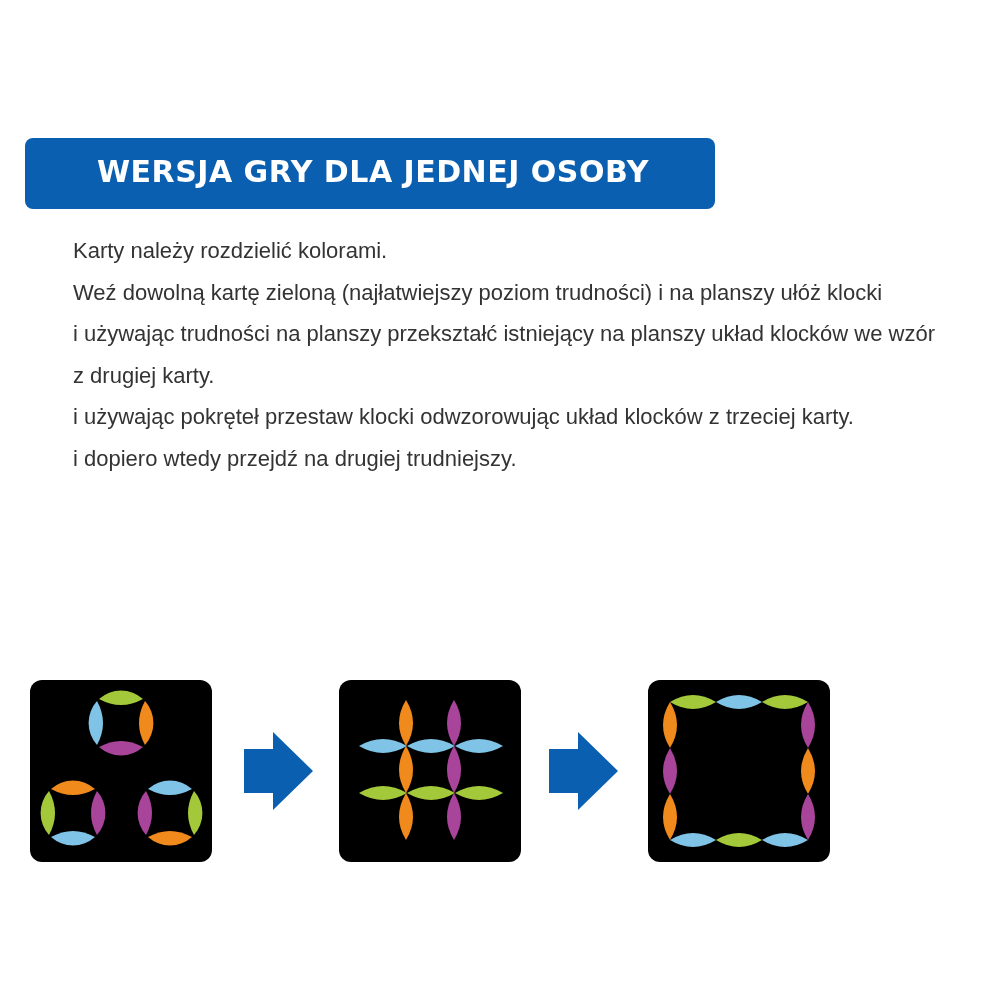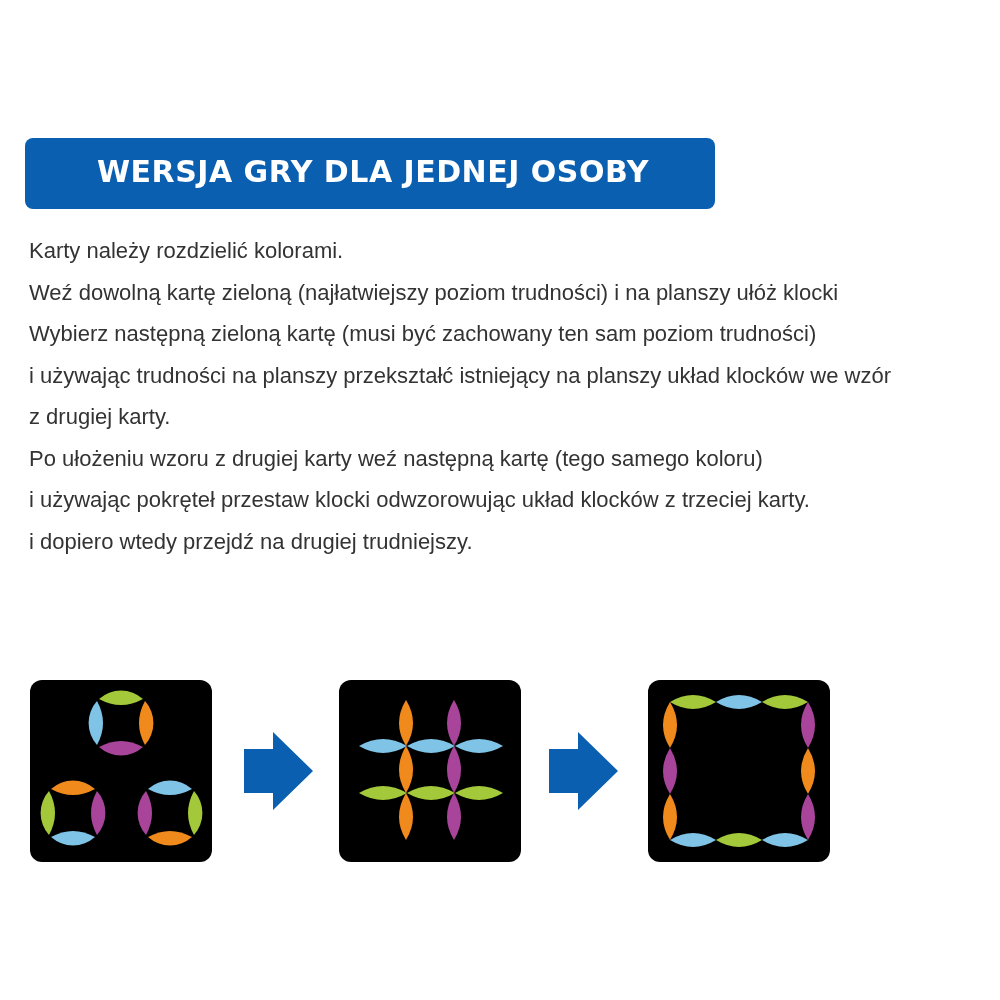--- a/index.html
+++ b/index.html
@@ -18,7 +18,7 @@
     font-family: "Liberation Sans", sans-serif; font-size: 22px; color: #333333;
     line-height: 41.5px;
   }
-  .instructions .line { white-space: nowrap; }
+  .instructions .line { white-space: nowrap; margin-left: 44px; }
   .card {
     position: absolute; top: 680px; width: 182px; height: 182px;
     background: #000000; border-radius: 12px; overflow: hidden;

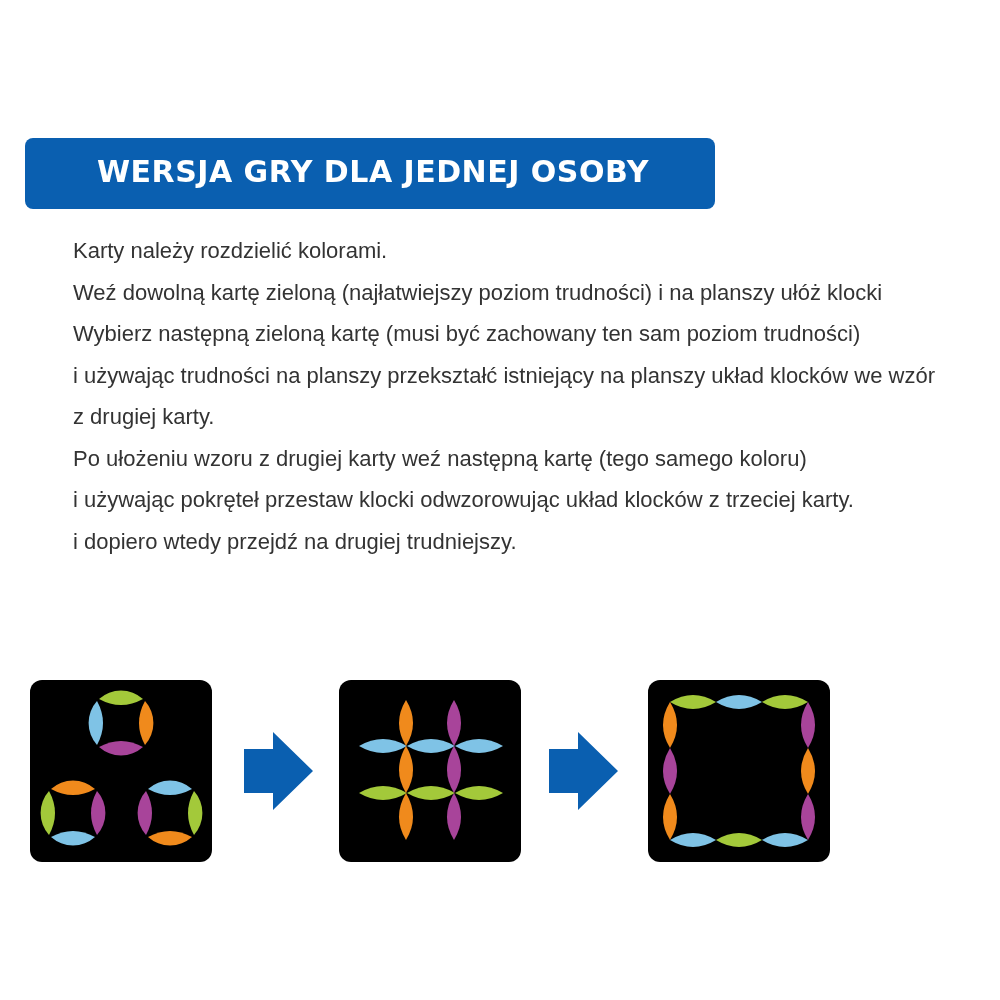--- a/index.html
+++ b/index.html
@@ -36,7 +36,6 @@
 <div class="instructions">
   <div class="line">Karty należy rozdzielić kolorami.</div>
   <div class="line">Weź dowolną kartę zieloną (najłatwiejszy poziom trudności) i na planszy  ułóż klocki</div>
-  <div class="line">Wybierz następną zieloną kartę (musi być zachowany ten sam poziom trudności)</div>
   <div class="line">i używając trudności na planszy przekształć istniejący na planszy układ klocków we wzór</div>
   <div class="line">z drugiej karty.</div>
   <div class="line">Po ułożeniu wzoru z drugiej karty weź następną kartę (tego samego koloru)</div>

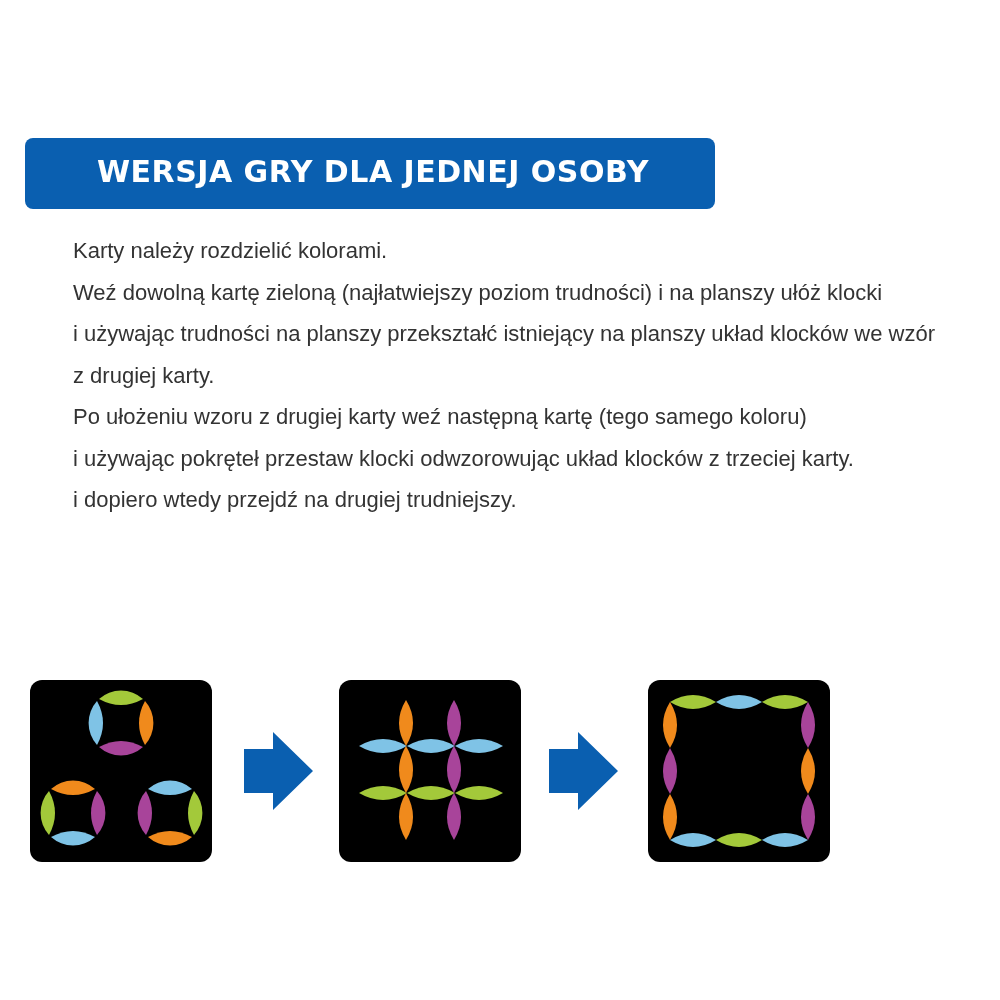--- a/index.html
+++ b/index.html
@@ -38,7 +38,6 @@
   <div class="line">Weź dowolną kartę zieloną (najłatwiejszy poziom trudności) i na planszy  ułóż klocki</div>
   <div class="line">i używając trudności na planszy przekształć istniejący na planszy układ klocków we wzór</div>
   <div class="line">z drugiej karty.</div>
-  <div class="line">Po ułożeniu wzoru z drugiej karty weź następną kartę (tego samego koloru)</div>
   <div class="line">i używając pokręteł przestaw klocki odwzorowując układ klocków z trzeciej karty.</div>
   <div class="line">i dopiero wtedy przejdź na drugiej trudniejszy.</div>
 </div>

